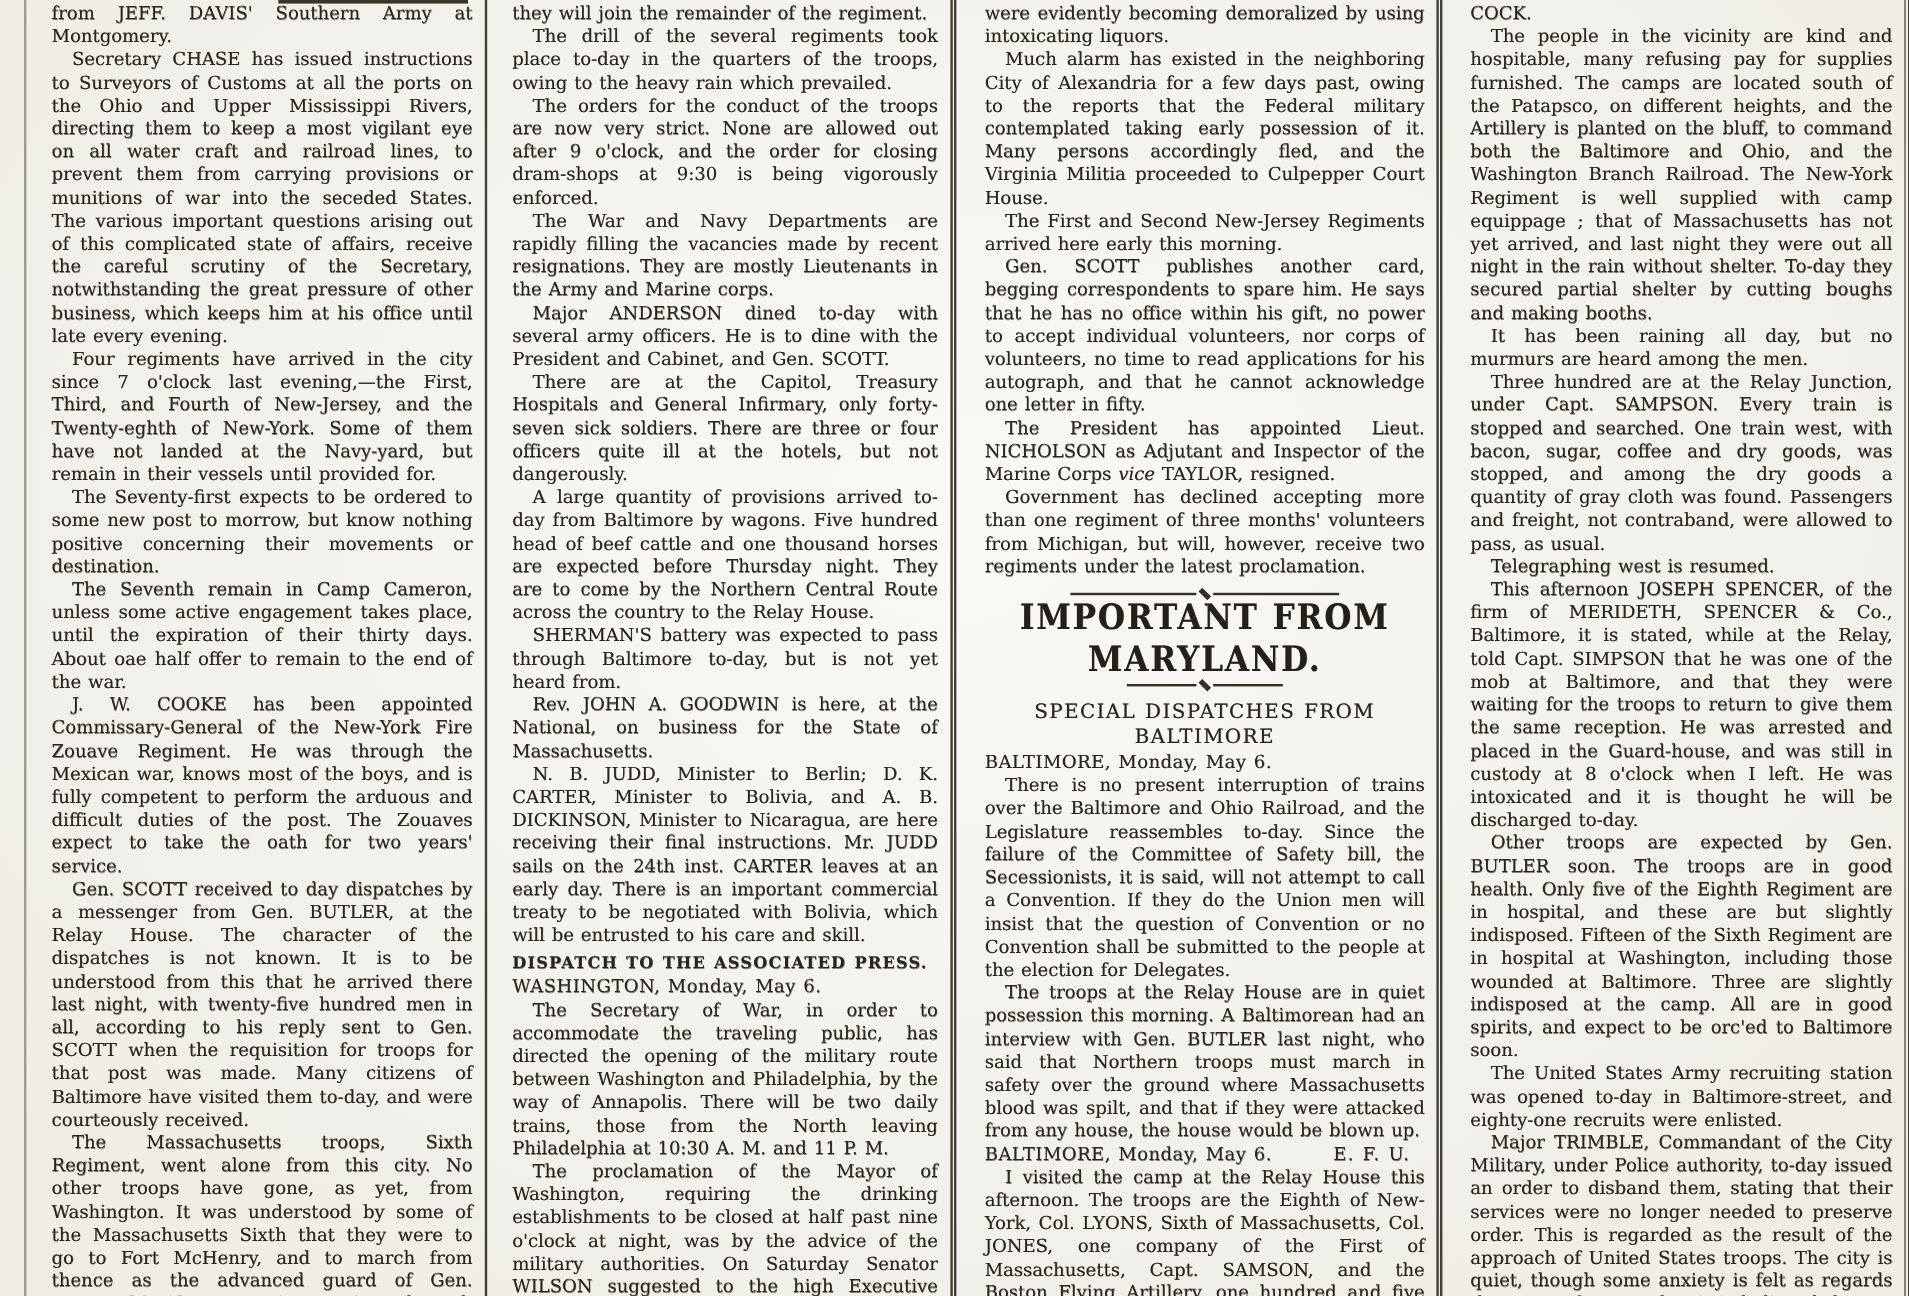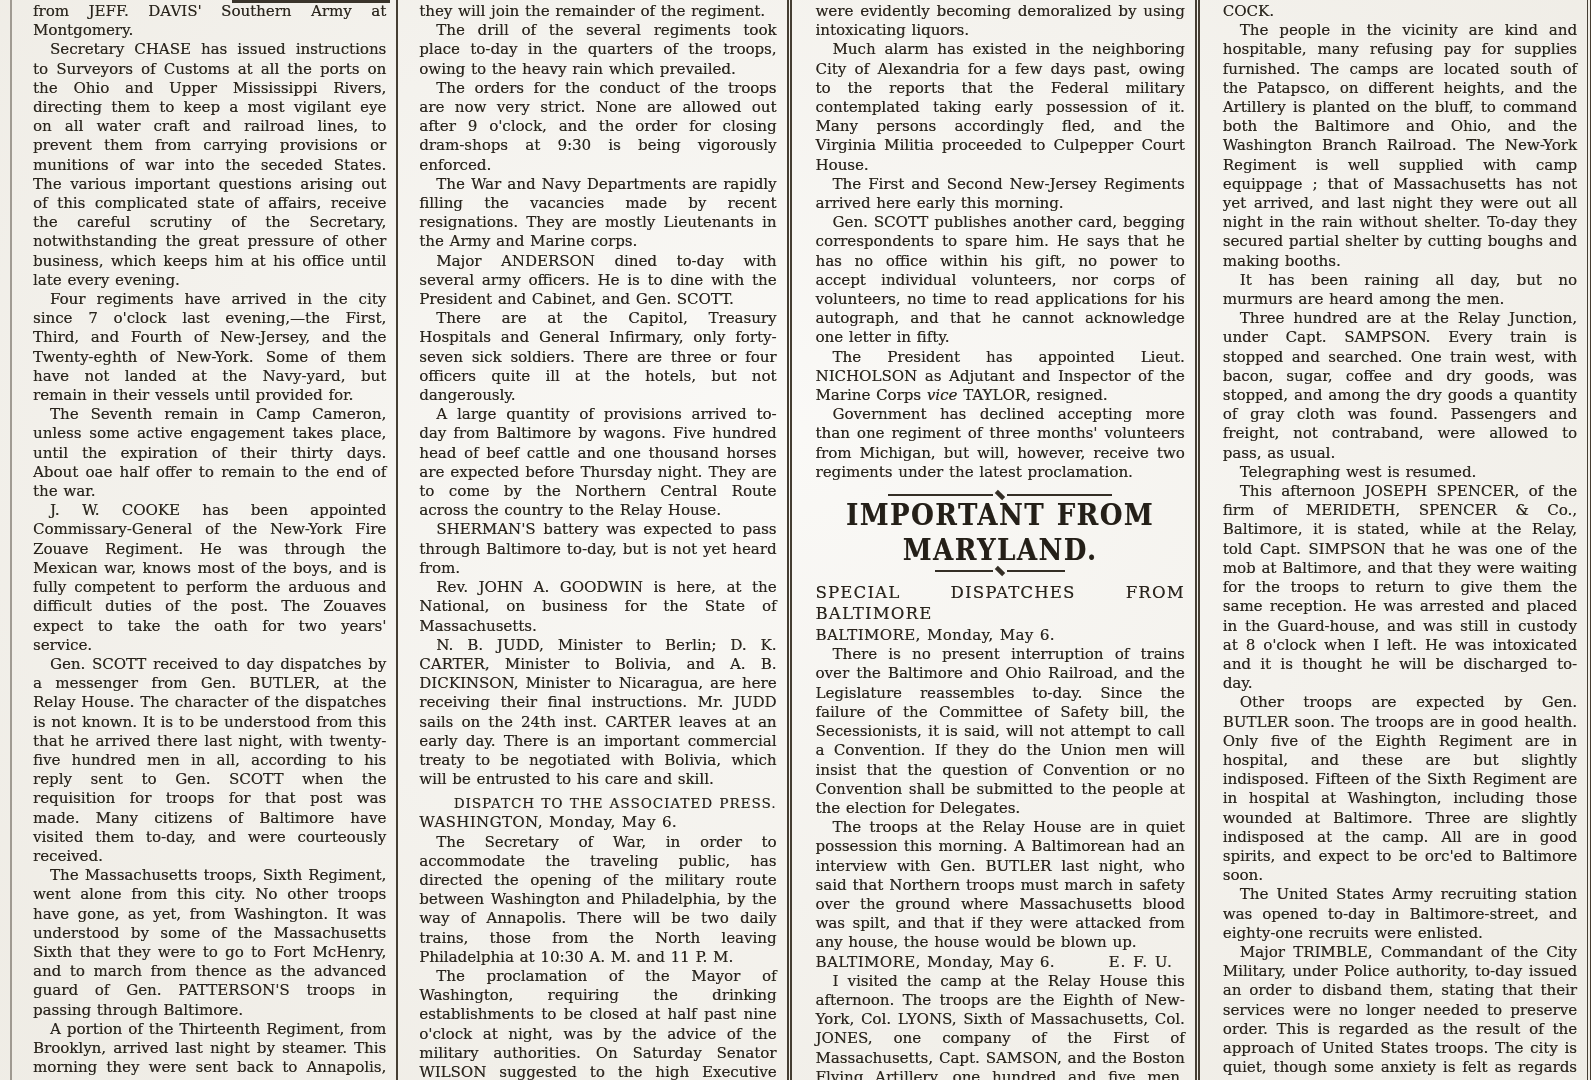--- a/index.html
+++ b/index.html
@@ -17,7 +17,7 @@
     display: flex;
     color: #29241c;
     box-sizing: border-box;
-    padding-left: 10px;
+    padding-left: 20px;
   }
   .col {
     box-sizing: border-box;

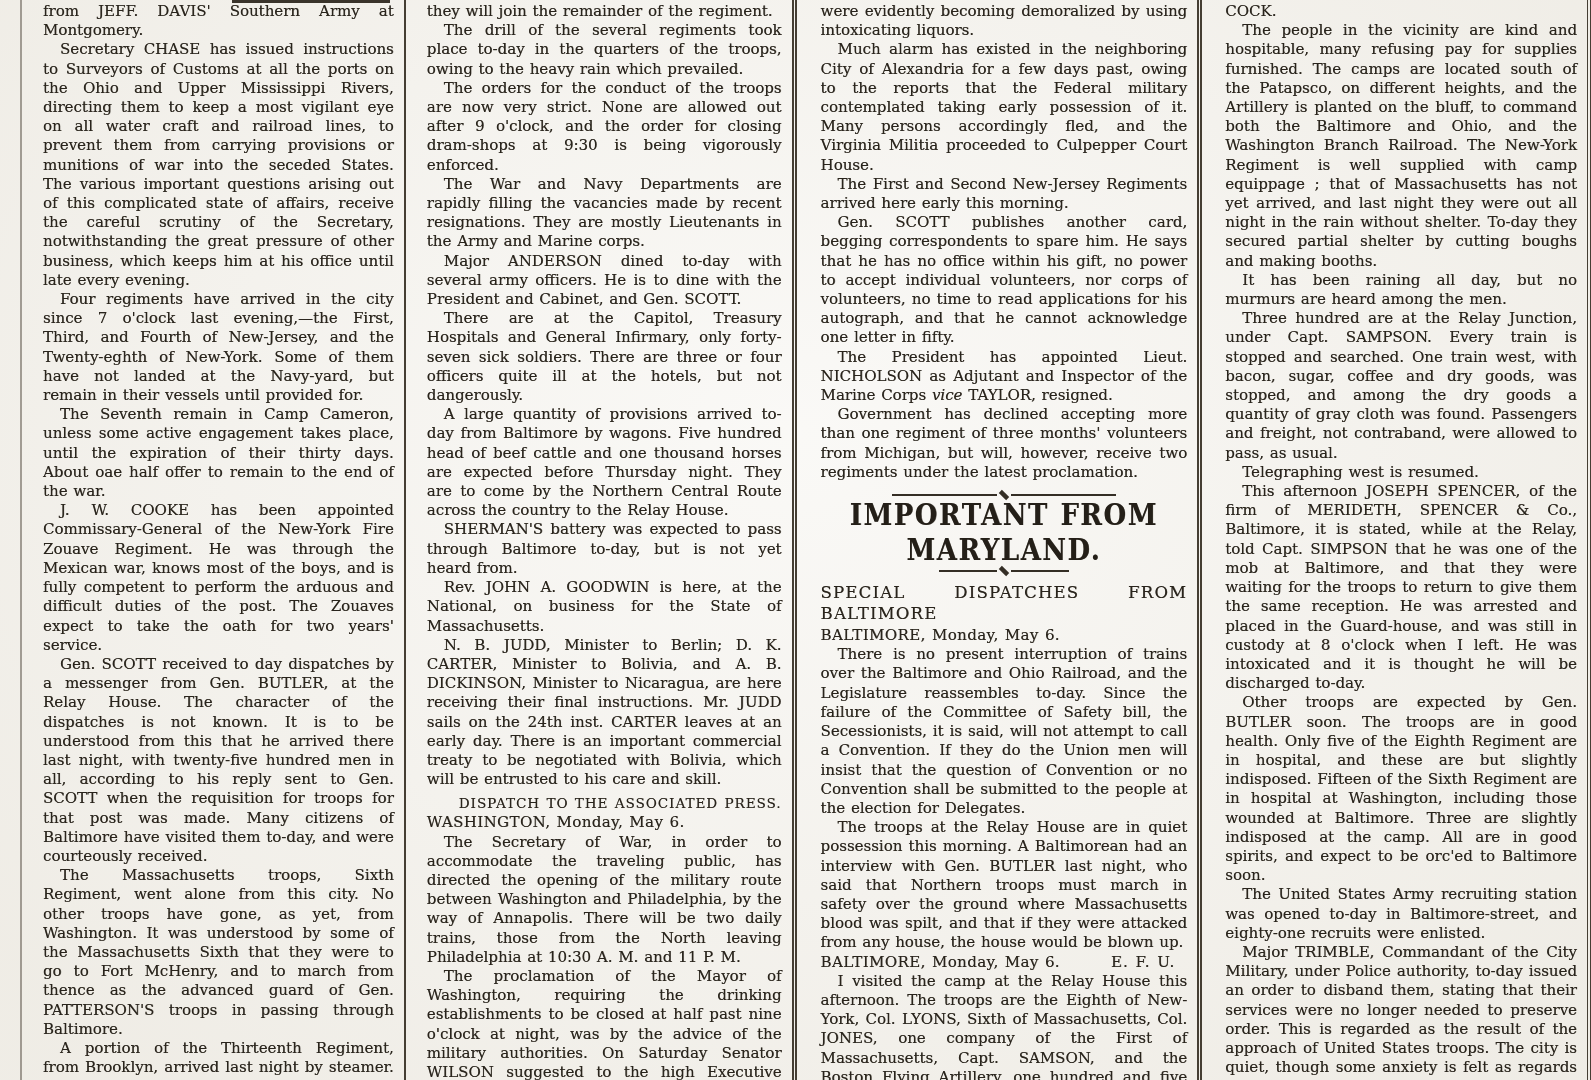--- a/index.html
+++ b/index.html
@@ -89,6 +89,7 @@
       <p class="cont">from JEFF. DAVIS' Southern Army at Montgomery.</p>
       <p>Secretary CHASE has issued instructions to Surveyors of Customs at all the ports on the Ohio and Upper Mississippi Rivers, directing them to keep a most vigilant eye on all water craft and railroad lines, to prevent them from carrying provisions or munitions of war into the seceded States. The various important questions arising out of this complicated state of affairs, receive the careful scrutiny of the Secretary, notwithstanding the great pressure of other business, which keeps him at his office until late every evening.</p>
       <p>Four regiments have arrived in the city since 7 o'clock last evening,—the First, Third, and Fourth of New-Jersey, and the Twenty-eghth of New-York. Some of them have not landed at the Navy-yard, but remain in their vessels until provided for.</p>
+      <p>The Seventy-first expects to be ordered to some new post to morrow, but know nothing positive concerning their movements or destination.</p>
       <p>The Seventh remain in Camp Cameron, unless some active engagement takes place, until the expiration of their thirty days. About oae half offer to remain to the end of the war.</p>
       <p>J. W. COOKE has been appointed Commissary-General of the New-York Fire Zouave Regiment. He was through the Mexican war, knows most of the boys, and is fully competent to perform the arduous and difficult duties of the post. The Zouaves expect to take the oath for two years' service.</p>
       <p>Gen. SCOTT received to day dispatches by a messenger from Gen. BUTLER, at the Relay House. The character of the dispatches is not known. It is to be understood from this that he arrived there last night, with twenty-five hundred men in all, according to his reply sent to Gen. SCOTT when the requisition for troops for that post was made. Many citizens of Baltimore have visited them to-day, and were courteously received.</p>

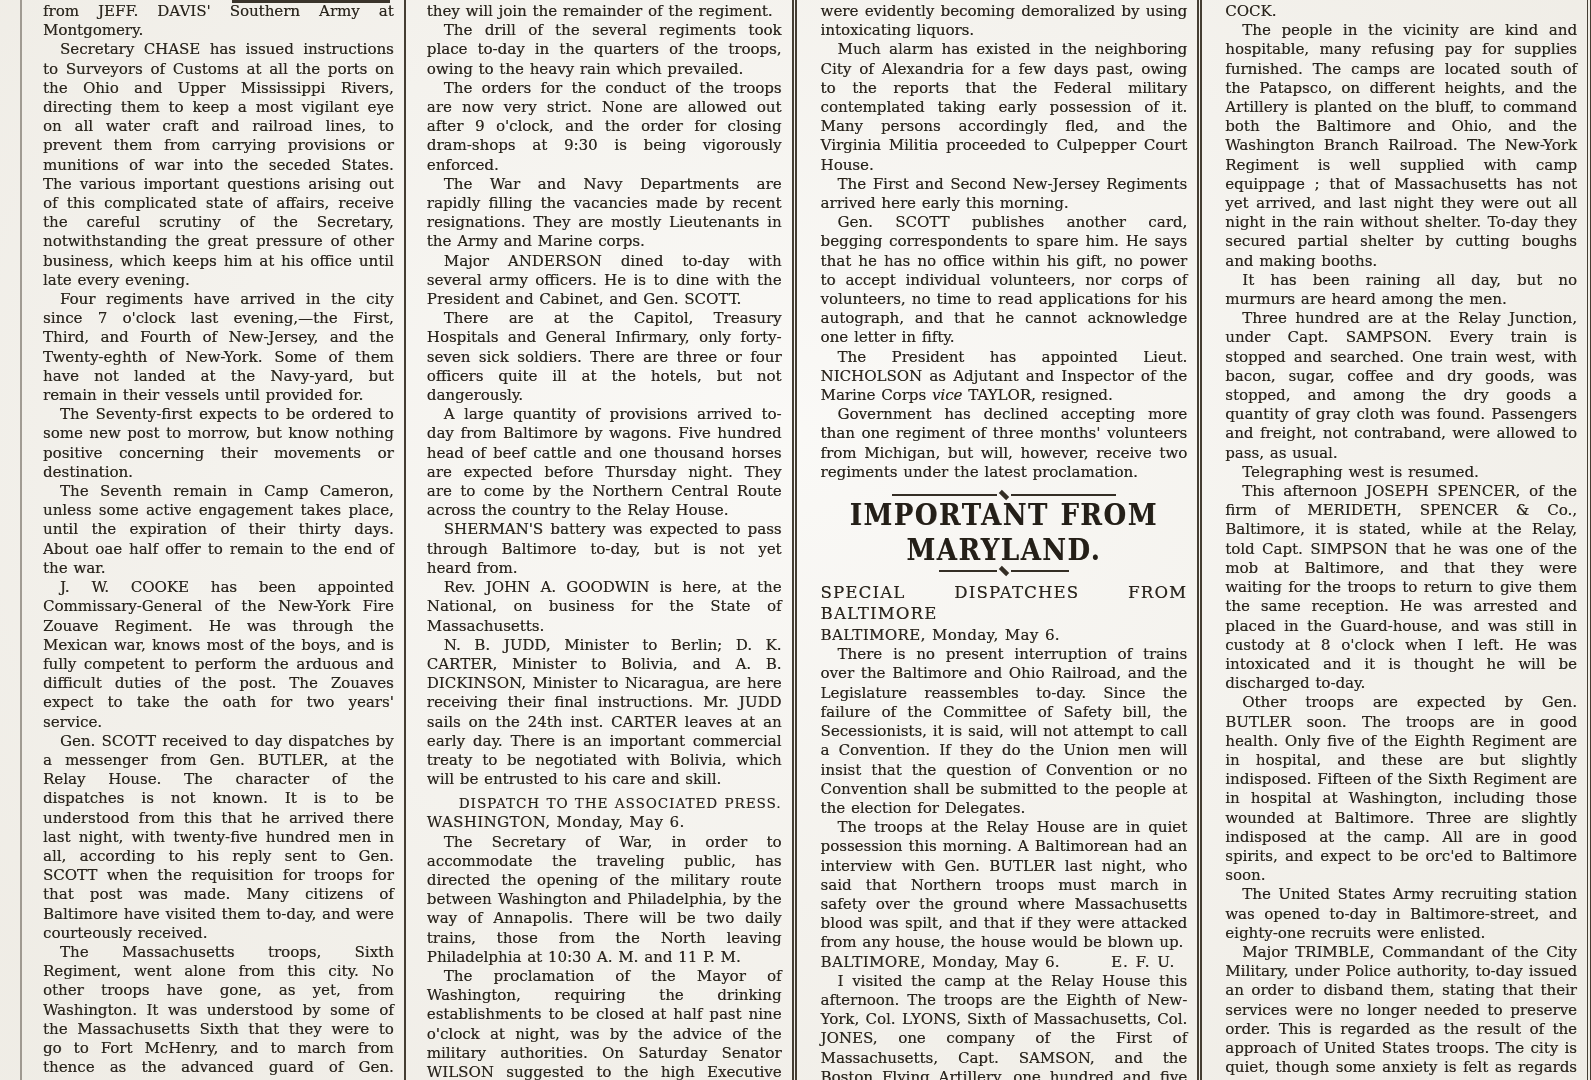--- a/index.html
+++ b/index.html
@@ -57,6 +57,7 @@
     margin: 7px 0 2px;
     font-size: 16.5px; line-height: 21px;
     font-weight: 400;
+    text-align: center;
     letter-spacing: 1.2px;
     text-indent: 0;
   }

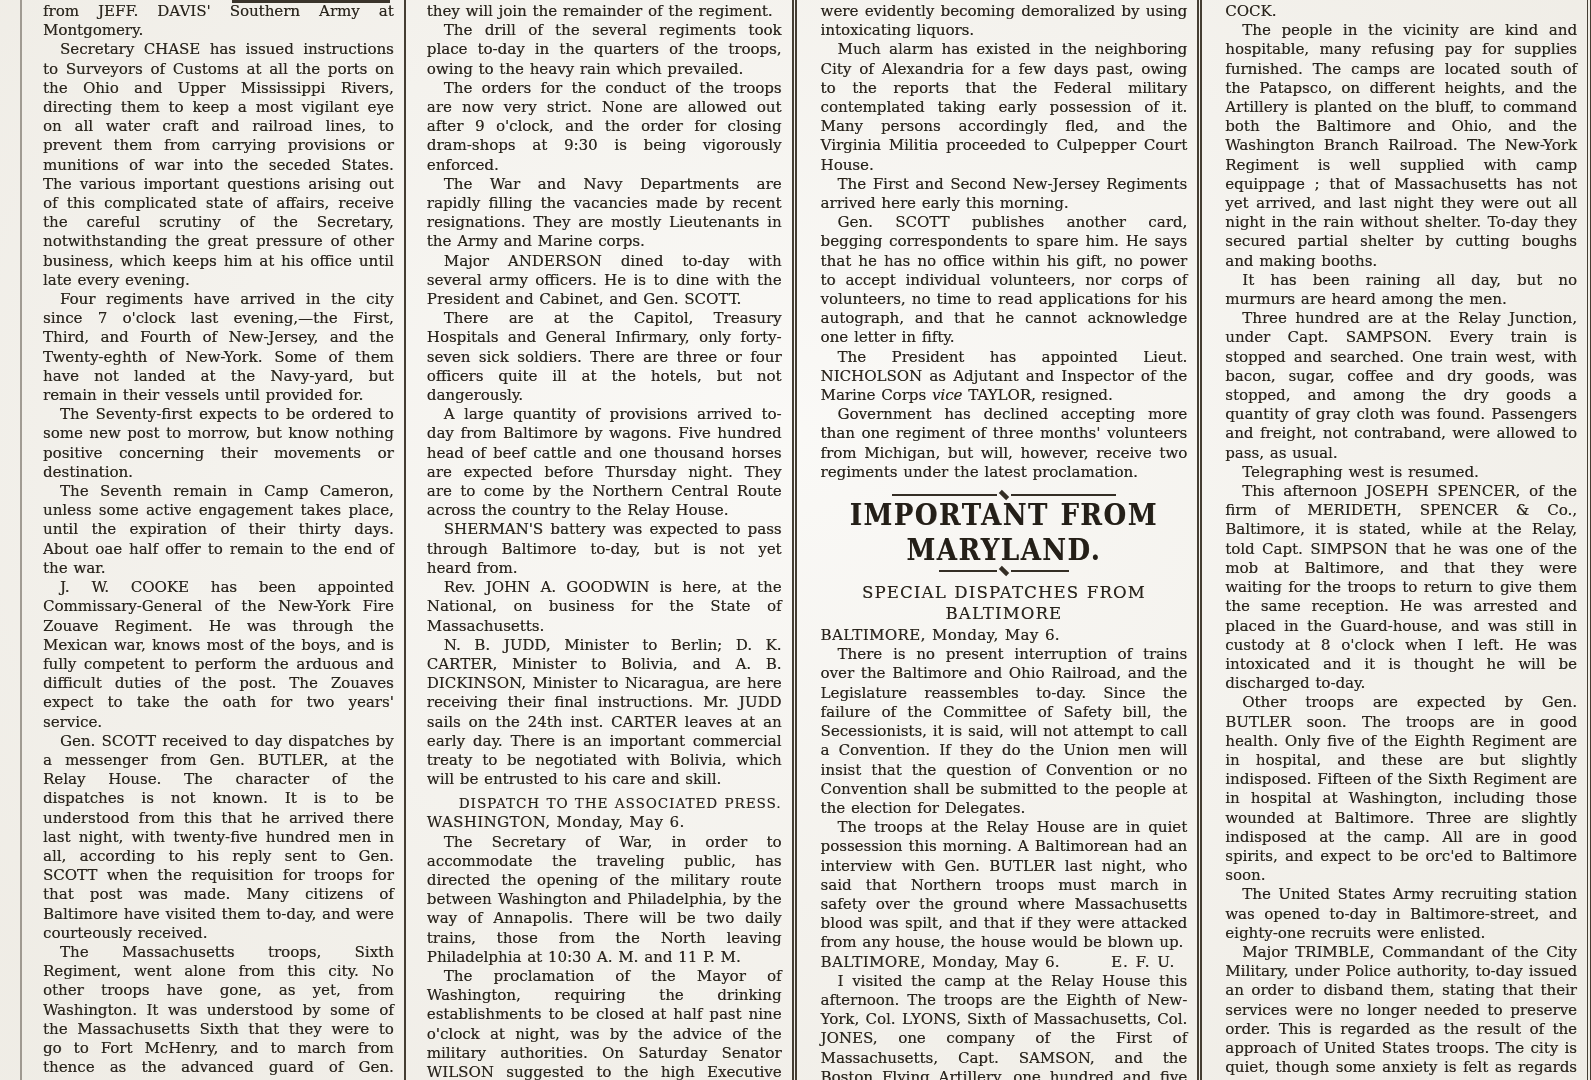--- a/index.html
+++ b/index.html
@@ -64,8 +64,8 @@
   h4.subhead-sm {
     margin: 5px 0 1px;
     font-size: 13.5px; line-height: 18px;
-    font-weight: normal;
-    text-align: right;
+    font-weight: bold;
+    text-align: left;
     letter-spacing: 1px;
     text-indent: 0;
   }

